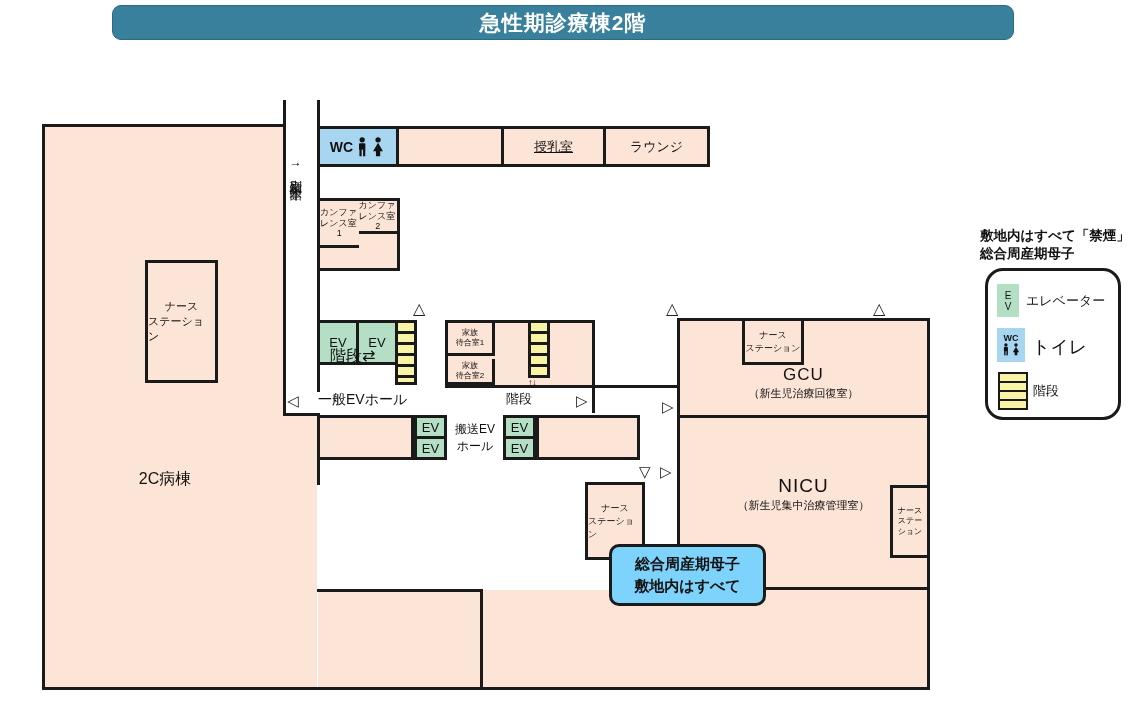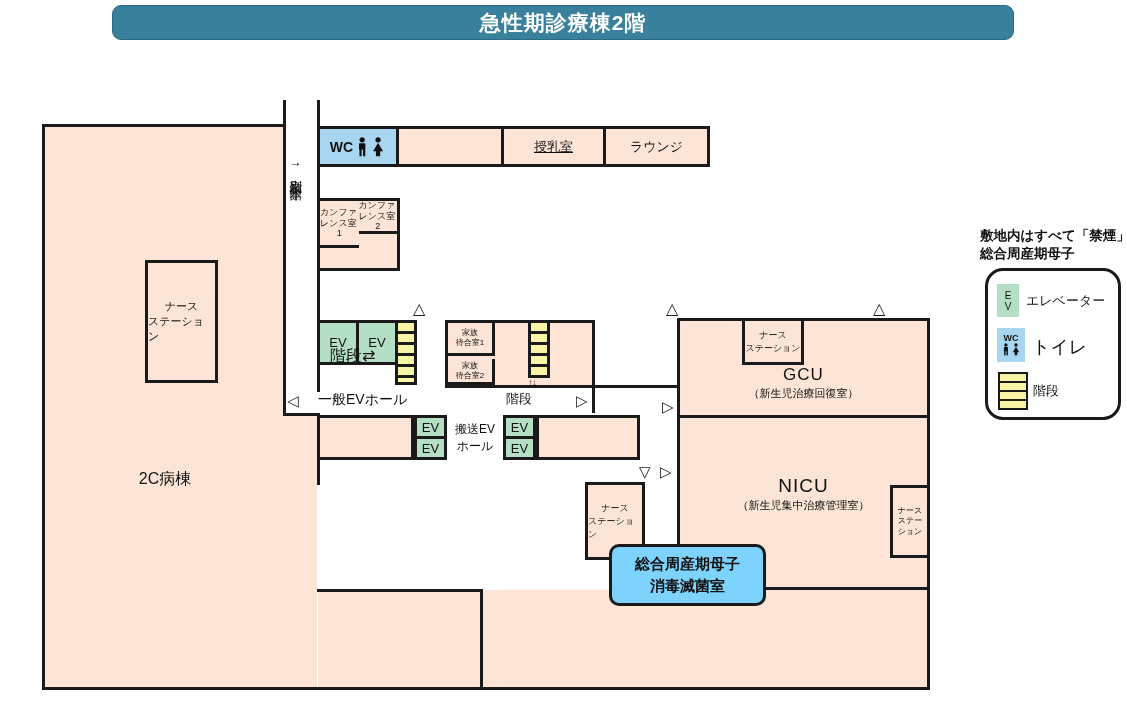--- a/index.html
+++ b/index.html
@@ -175,7 +175,7 @@
 
   <div class="callout" style="left:597px;top:544px;width:157px;height:62px;">
     <span>総合周産期母子</span>
-    <span>消毒滅菌室</span>
+    <span>敷地内はすべて</span>
   </div>
 
   <div class="lbl" style="left:980px;top:227px;text-align:left;font-size:13.5px;font-weight:600;line-height:1.35;">

